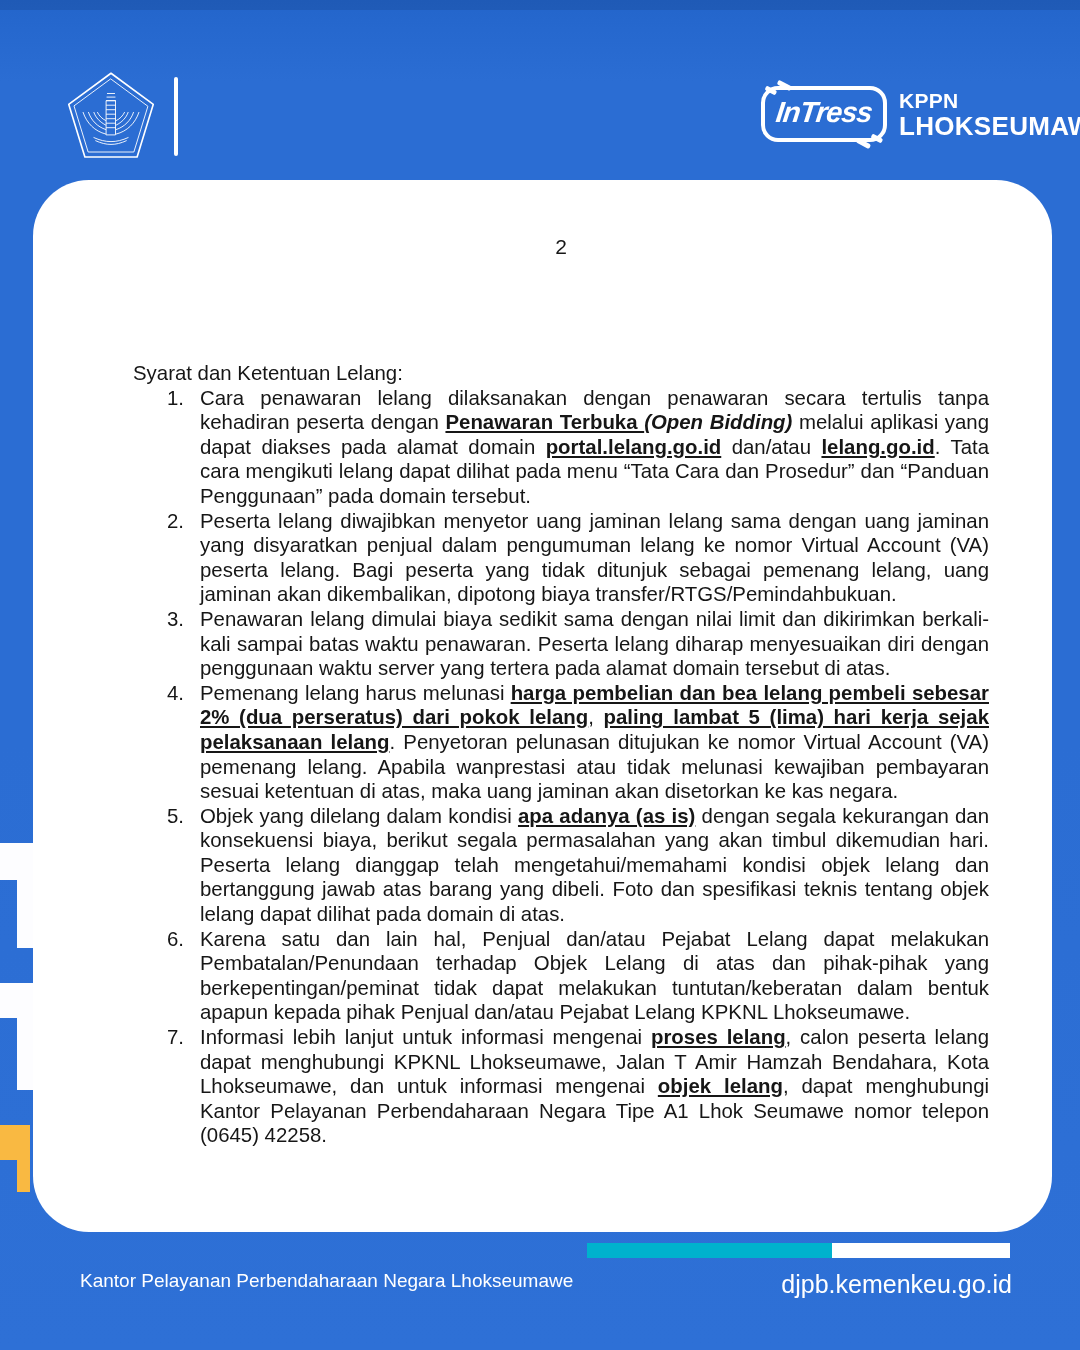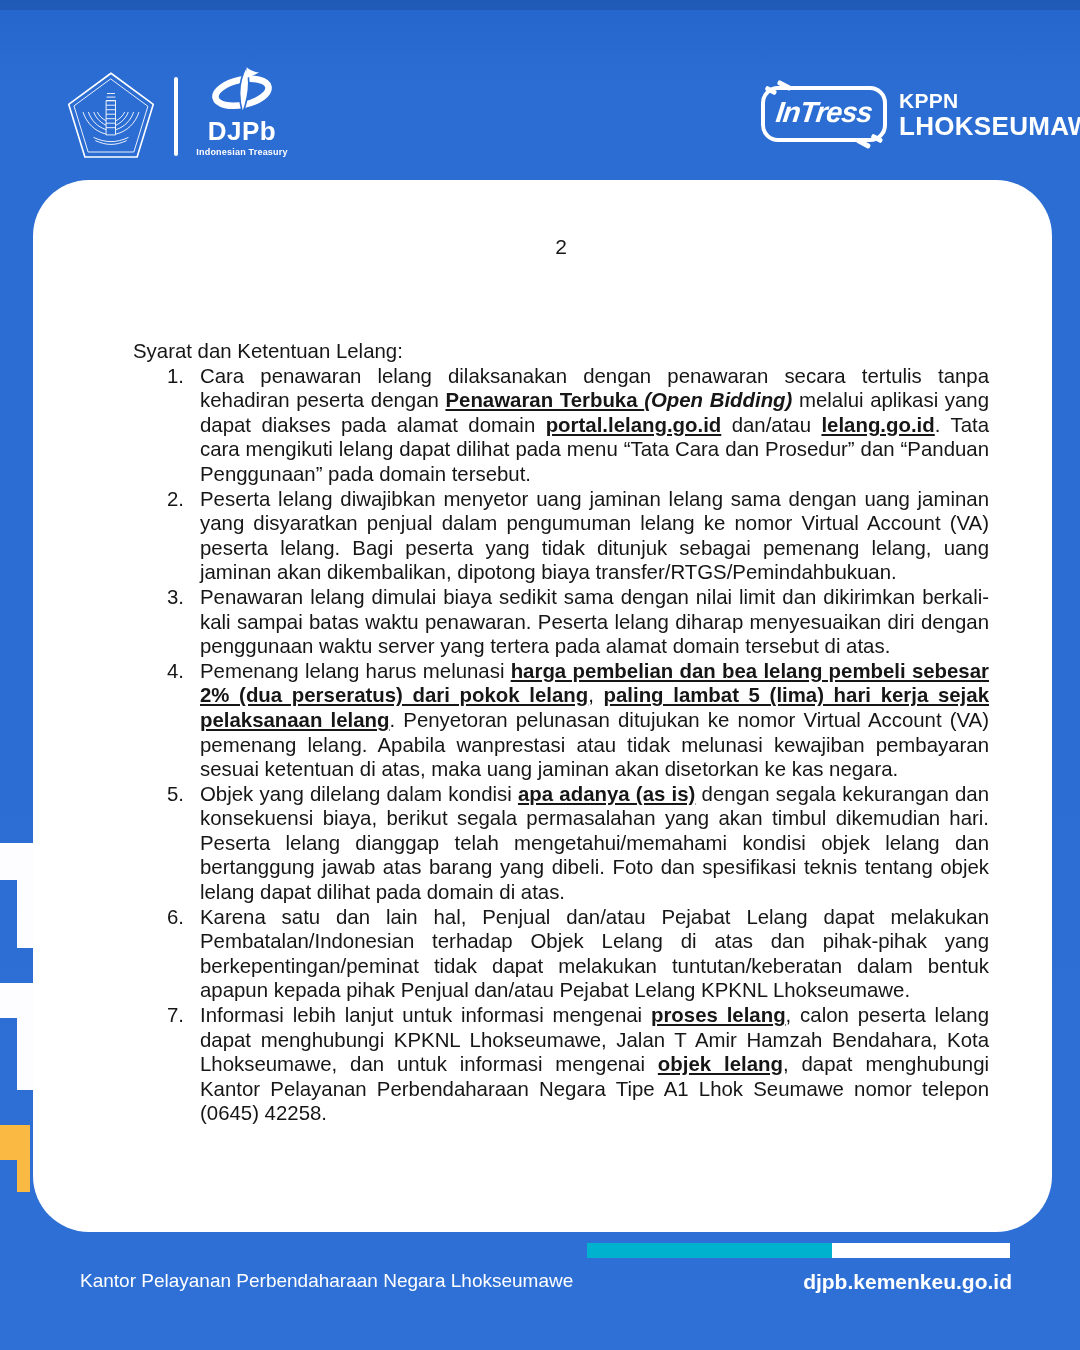--- a/index.html
+++ b/index.html
@@ -107,15 +107,6 @@
 
   <div class="hdr-divider"></div>
 
-  <div class="djpb">
-    <svg width="66" height="50" viewBox="0 0 100 76">
-      <ellipse cx="50" cy="40" rx="41" ry="19" transform="rotate(-12 50 40)" stroke="#ffffff" stroke-width="10" fill="none"></ellipse>
-      <path d="M57 0C46 20 43 45 51 72C60 48 63 22 57 0Z" fill="#ffffff" stroke="#2b6dd3" stroke-width="2.5"></path>
-      <path d="M57 2C63 7 70 9.5 76 9.5C70 13.5 62 17 57.5 18Z" fill="#ffffff"></path>
-    </svg>
-    <div class="djpb-name">DJPb</div>
-    <div class="djpb-tagline">Indonesian Treasury</div>
-  </div>
 
   <div class="intress-box">
     <span class="tick tick-a1"></span>

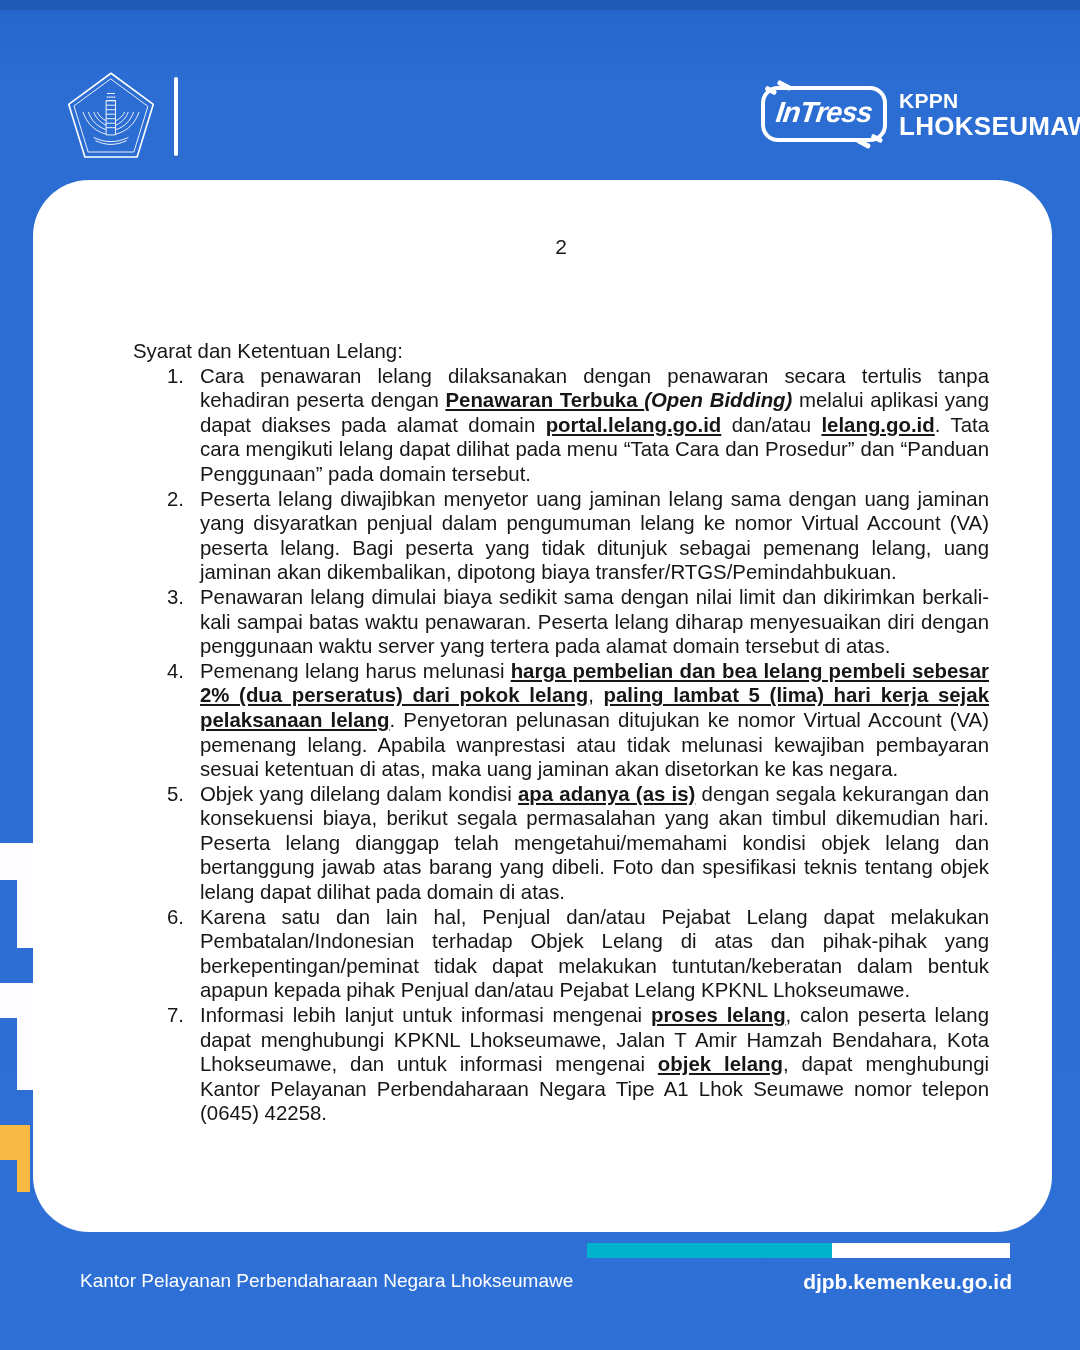--- a/index.html
+++ b/index.html
@@ -45,7 +45,7 @@
   }
   .card-content { padding:54px 63px 0 100px; }
   .page-number { text-align:center; font-size:21px; line-height:25px; }
-  .doc-heading { margin-top:80px; font-size:20.4px; line-height:24.6px; }
+  .doc-heading { margin-top:102px; font-size:20.4px; line-height:24.6px; }
   ol.terms {
     margin:0; padding:0 0 0 67px; list-style:none;
     font-size:20.4px; line-height:24.6px; text-align:justify;

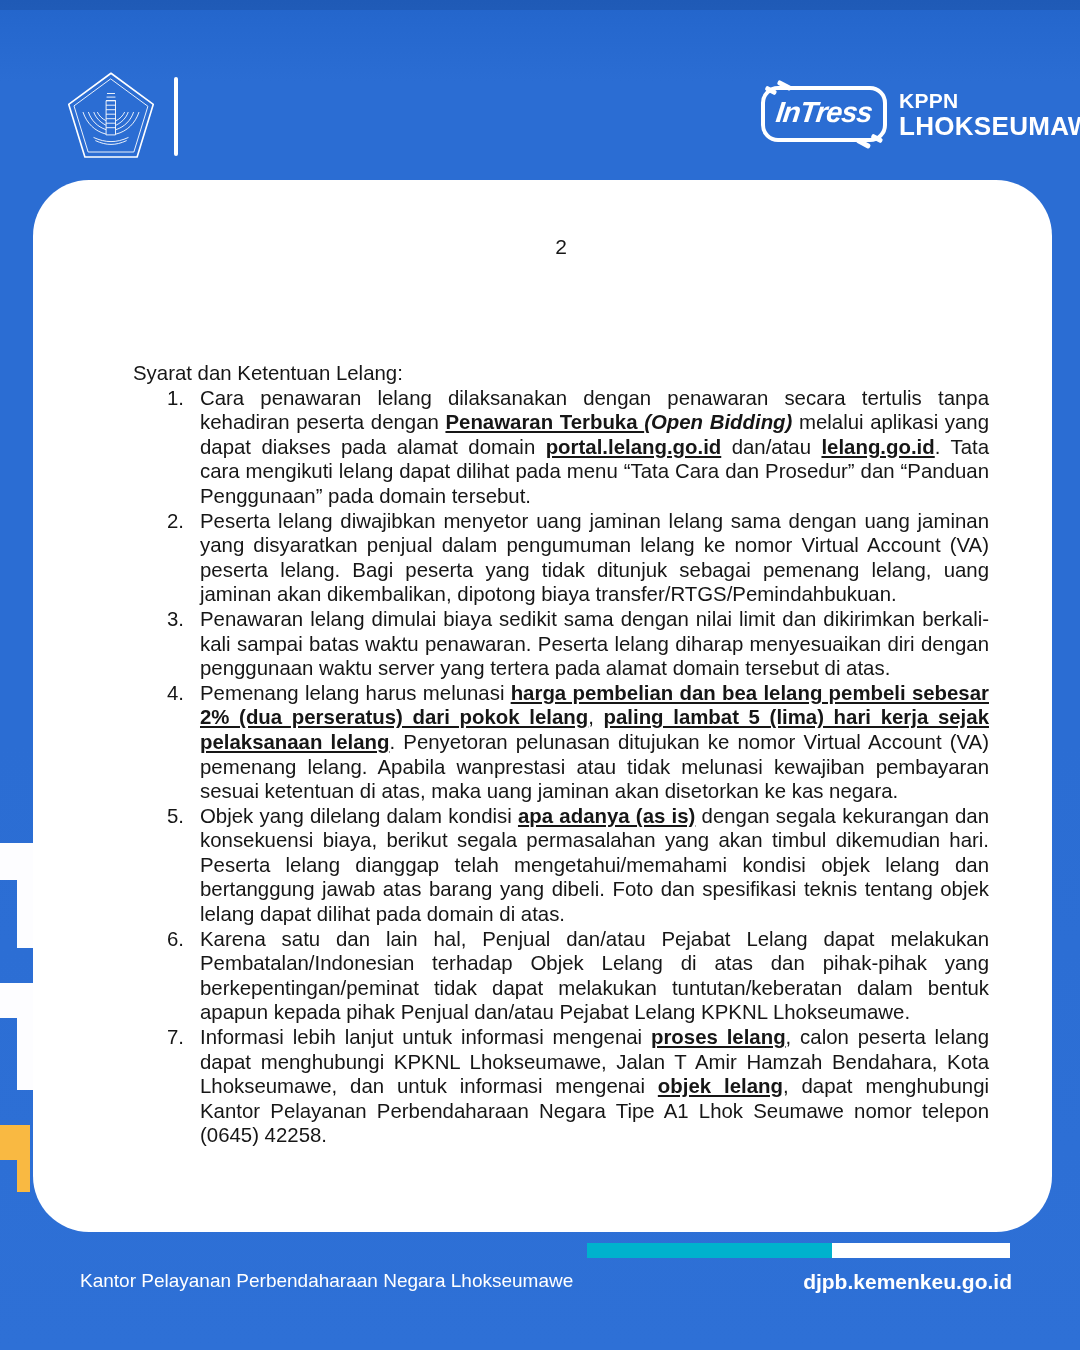--- a/index.html
+++ b/index.html
@@ -131,7 +131,7 @@
           <li><span class="num">3.</span><span>Penawaran lelang dimulai biaya sedikit sama dengan nilai limit dan dikirimkan berkali- kali sampai batas waktu penawaran. Peserta lelang diharap menyesuaikan diri dengan penggunaan waktu server yang tertera pada alamat domain tersebut di atas.</span></li>
           <li><span class="num">4.</span><span>Pemenang lelang harus melunasi </span><span class="seg-b">harga pembelian dan bea lelang pembeli sebesar 2% (dua perseratus) dari pokok lelang</span><span>, </span><span class="seg-b">paling lambat 5 (lima) hari kerja sejak pelaksanaan lelang</span><span>. Penyetoran pelunasan ditujukan ke nomor Virtual Account (VA) pemenang lelang. Apabila wanprestasi atau tidak melunasi kewajiban pembayaran sesuai ketentuan di atas, maka uang jaminan akan disetorkan ke kas negara.</span></li>
           <li><span class="num">5.</span><span>Objek yang dilelang dalam kondisi </span><span class="seg-b">apa adanya (as is)</span><span> dengan segala kekurangan dan konsekuensi biaya, berikut segala permasalahan yang akan timbul dikemudian hari. Peserta lelang dianggap telah mengetahui/memahami kondisi objek lelang dan bertanggung jawab atas barang yang dibeli. Foto dan spesifikasi teknis tentang objek lelang dapat dilihat pada domain di atas.</span></li>
-          <li><span class="num">6.</span><span>Karena satu dan lain hal, Penjual dan/atau Pejabat Lelang dapat melakukan Pembatalan/Indonesian terhadap Objek Lelang di atas dan pihak-pihak yang berkepentingan/peminat tidak dapat melakukan tuntutan/keberatan dalam bentuk apapun kepada pihak Penjual dan/atau Pejabat Lelang KPKNL Lhokseumawe.</span></li>
+          <li><span class="num">6.</span><span>Karena satu dan lain hal, Penjual dan/atau Pejabat Lelang dapat melakukan Pembatalan/Penundaan terhadap Objek Lelang di atas dan pihak-pihak yang berkepentingan/peminat tidak dapat melakukan tuntutan/keberatan dalam bentuk apapun kepada pihak Penjual dan/atau Pejabat Lelang KPKNL Lhokseumawe.</span></li>
           <li><span class="num">7.</span><span>Informasi lebih lanjut untuk informasi mengenai </span><span class="seg-b">proses lelang</span><span>, calon peserta lelang dapat menghubungi KPKNL Lhokseumawe, Jalan T Amir Hamzah Bendahara, Kota Lhokseumawe, dan untuk informasi mengenai </span><span class="seg-b">objek lelang</span><span>, dapat menghubungi Kantor Pelayanan Perbendaharaan Negara Tipe A1 Lhok Seumawe nomor telepon (0645) 42258.</span></li>
         </ol>
     </div>

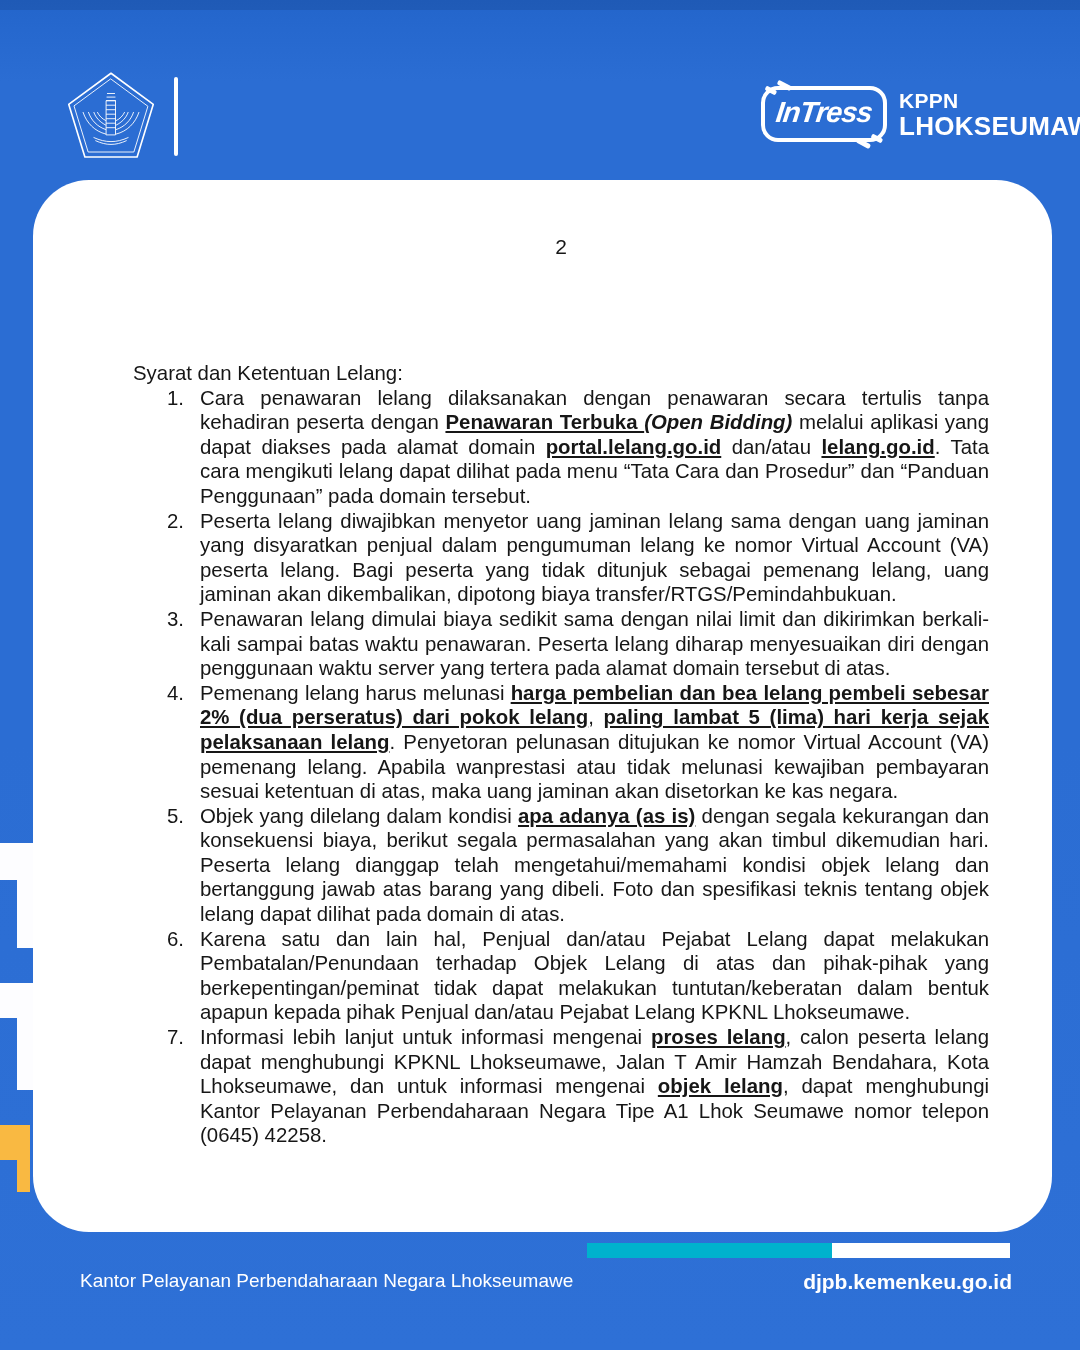--- a/index.html
+++ b/index.html
@@ -71,7 +71,7 @@
   .stripe-teal  { left:587px; width:245px; background:#00b2cd; }
   .stripe-white { left:832px; width:178px; background:#ffffff; }
   .footer-office  { position:absolute; left:68px;  top:1270px; color:#fff; font-weight:normal; font-size:19px;margin-left:12px; }
-  .footer-website { position:absolute; right:68px; top:1270px; color:#fff; font-weight:bold; font-size:21px; }
+  .footer-website { position:absolute; right:68px; top:1270px; color:#fff; font-weight:normal; font-size:25px; }
 </style>
 </head>
 <body>

